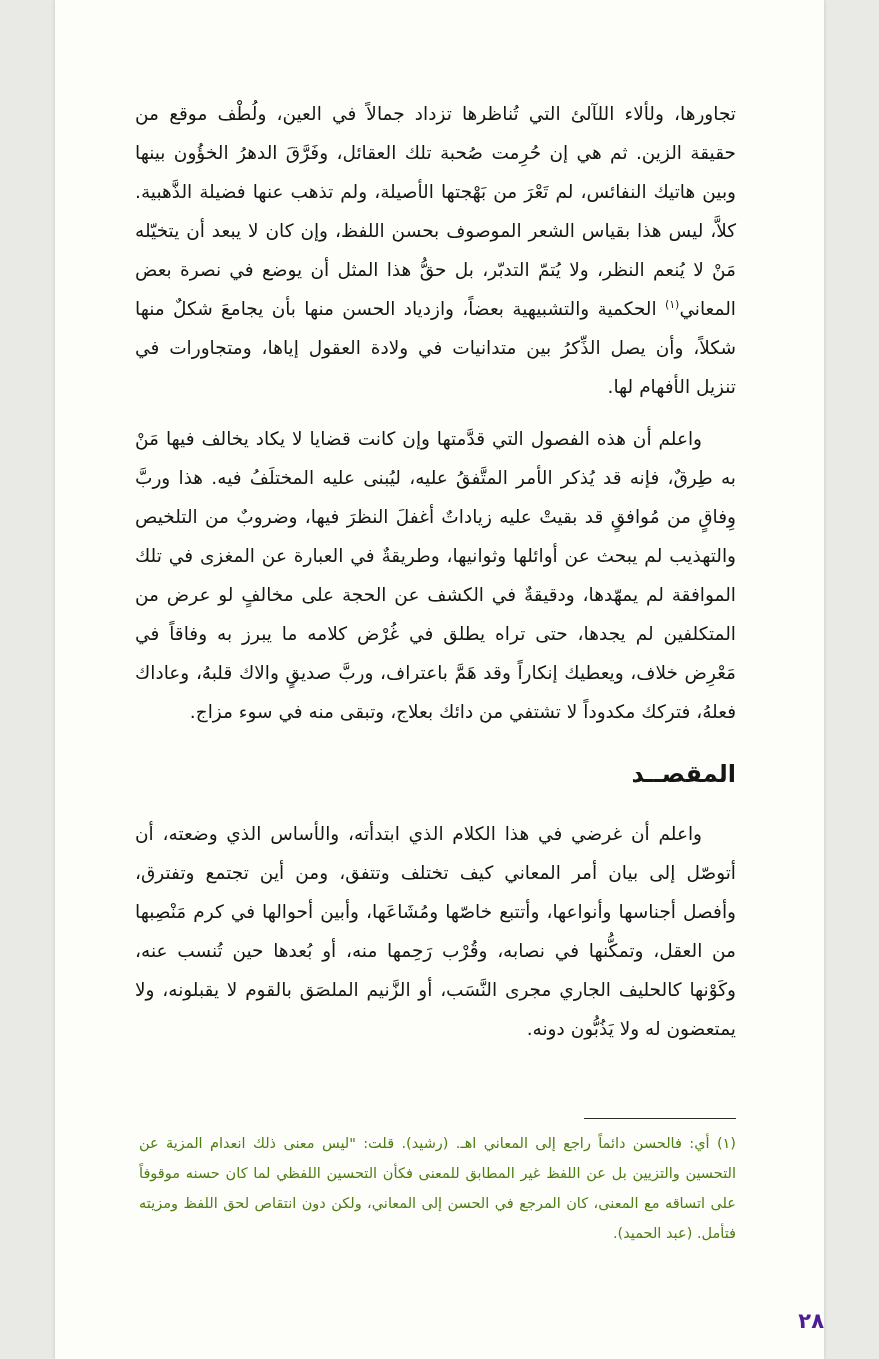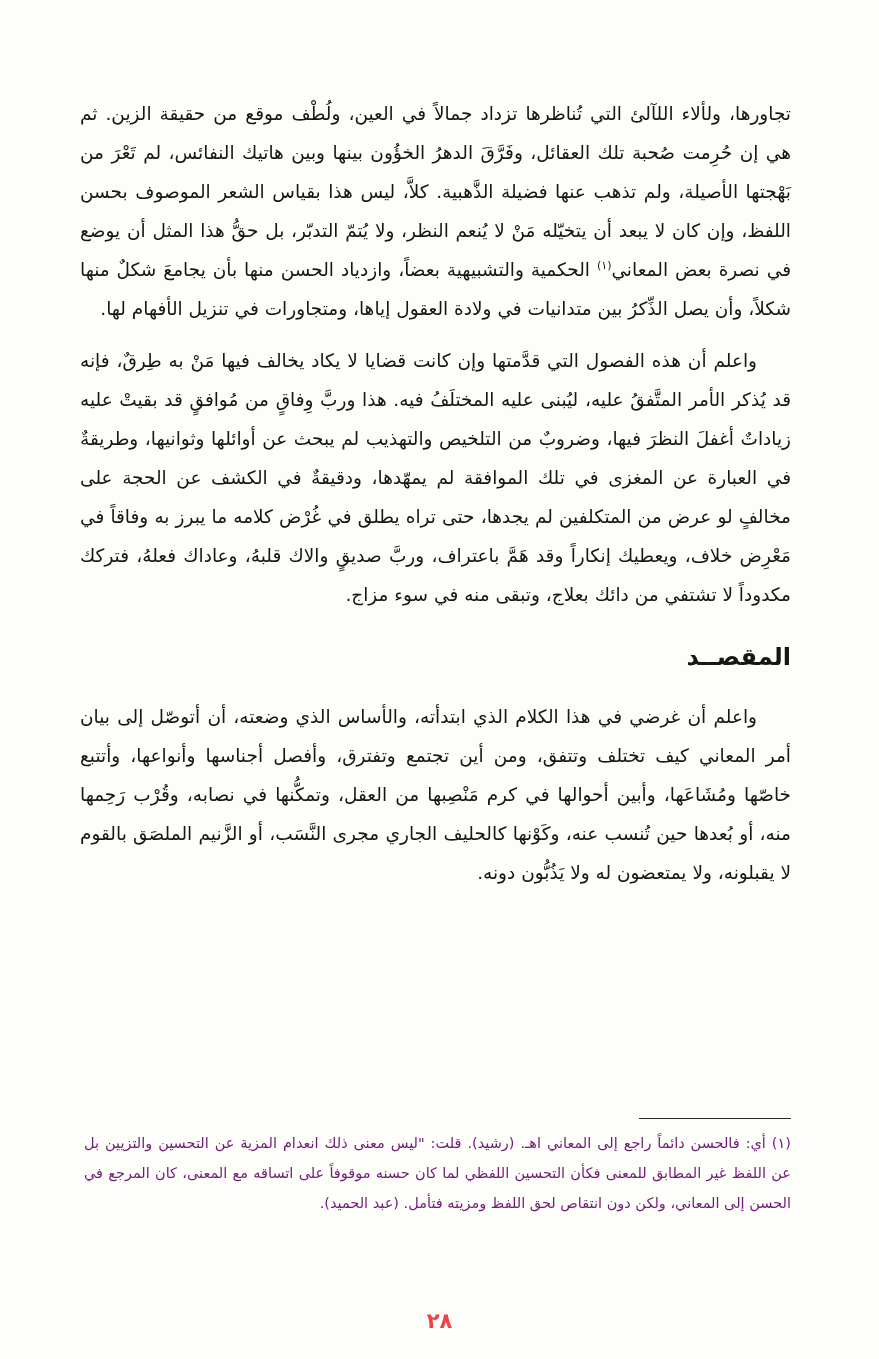--- a/index.html
+++ b/index.html
@@ -8,7 +8,7 @@
   }
   .page {
     position: relative;
-    width: 879px;
+    width: 769px;
     height: 1359px;
     margin: 0 auto;
     background: #fdfdfa;

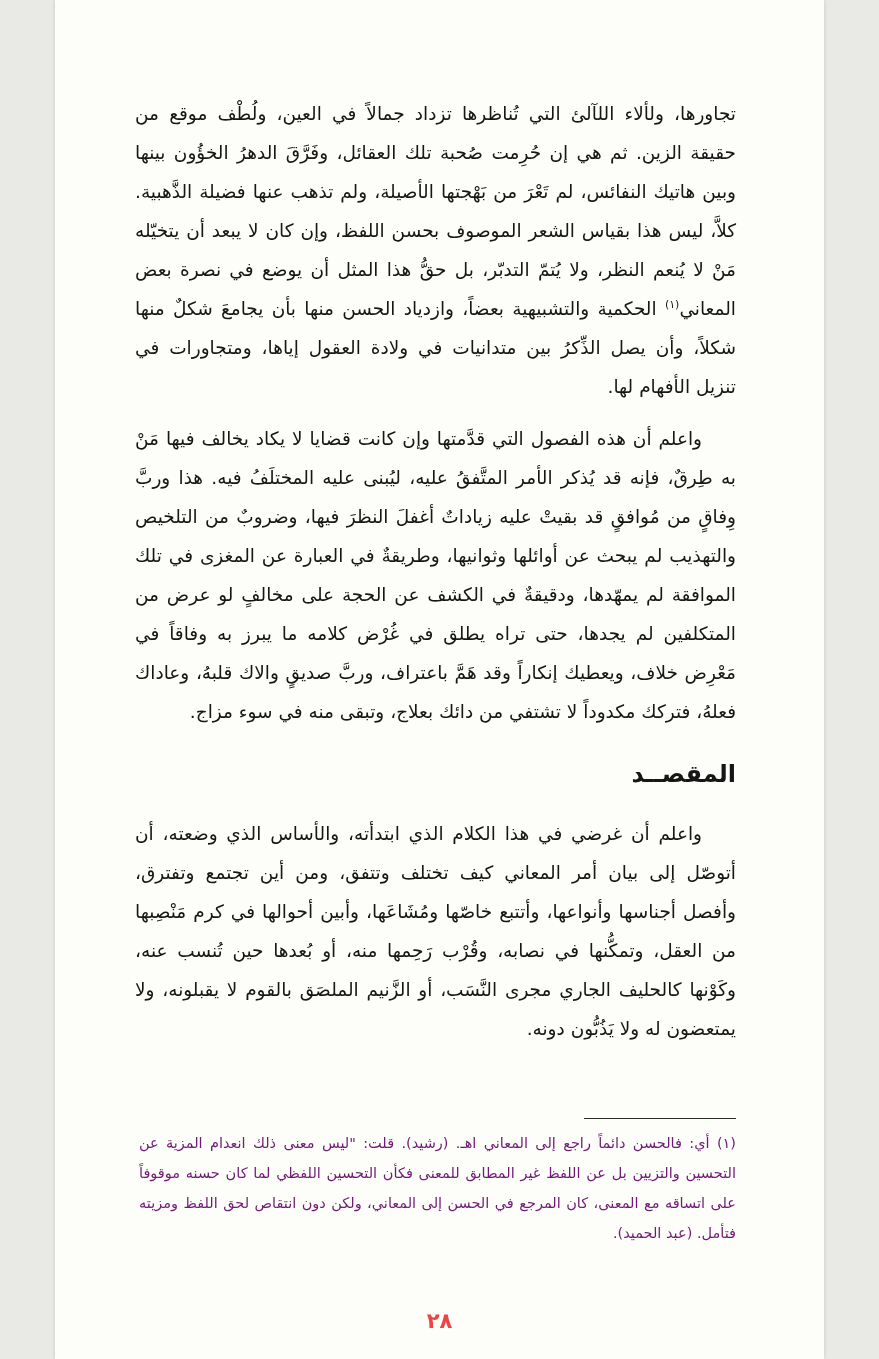--- a/index.html
+++ b/index.html
@@ -62,7 +62,7 @@
     font-size: 14.5px;
     line-height: 30px;
     text-align: justify;
-    color: #701a75;
+    color: #4d7c0f;
     padding-left: 4px;
   }
   .footnote .fn-marker {

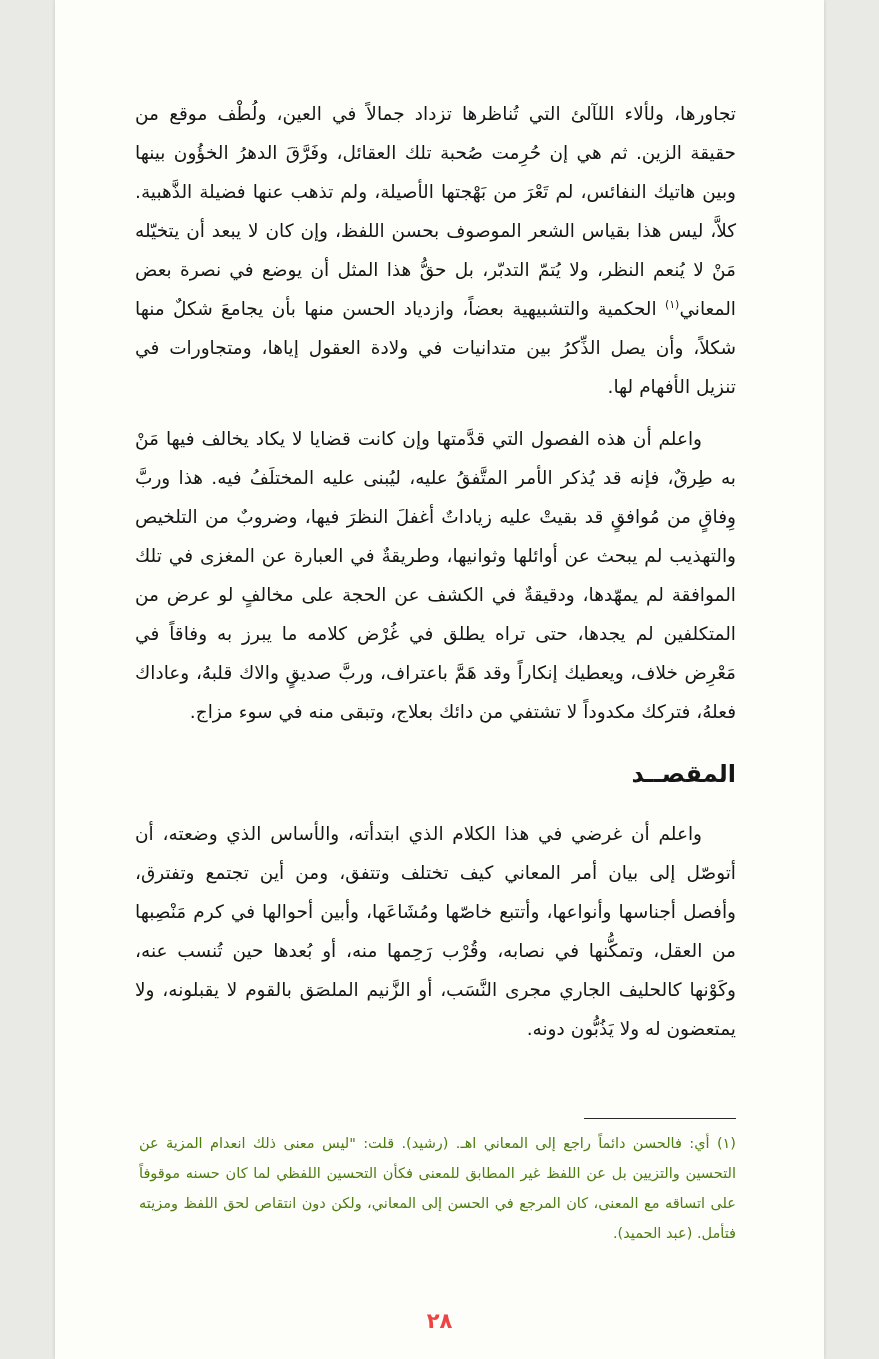--- a/index.html
+++ b/index.html
@@ -73,10 +73,10 @@
     bottom: 26px;
     left: 0;
     right: 0;
-    text-align: center;
+    text-align: right;
     font-size: 21px;
     font-weight: bold;
-    color: #ef4444;
+    color: #4c1d95;
   }
 </style>
 </head>

